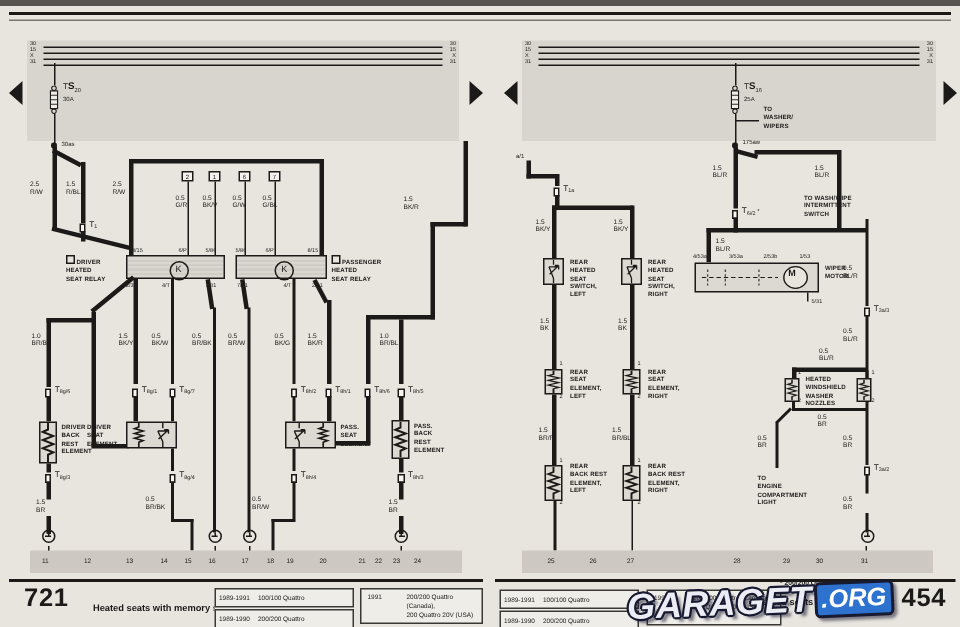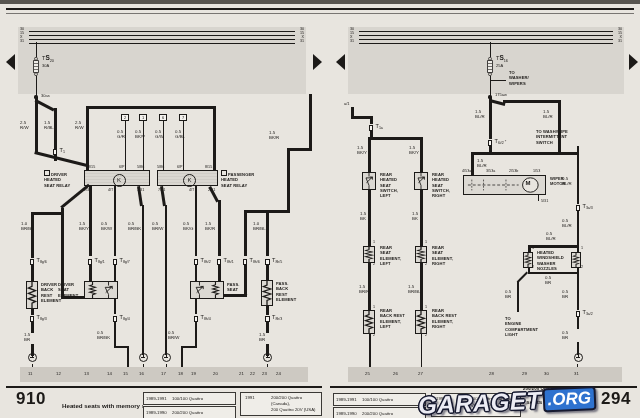--- a/index.html
+++ b/index.html
@@ -505,7 +505,7 @@
     </div>
 
   <div class="frule" style="left:6px;top:386px;width:316px;"></div>
-  <div class="pageno" style="left:16px;top:389px;">910</div>
+  <div class="pageno" style="left:16px;top:389px;">721</div>
   <div class="caption" style="left:62px;top:402px;">Heated seats with memory seat</div>
   <div class="legend" style="left:143px;top:392px;width:93px;">
     <div class="lrow">

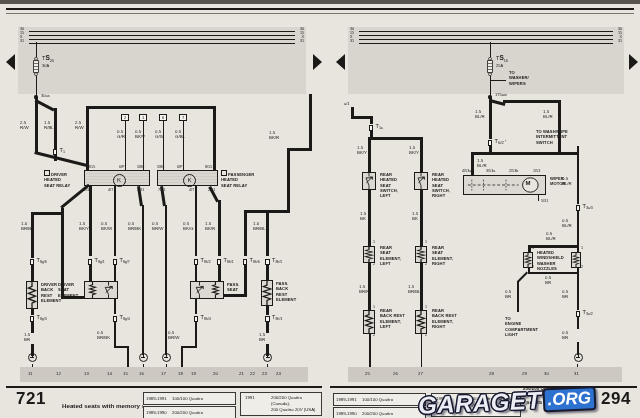--- a/index.html
+++ b/index.html
@@ -540,7 +540,7 @@
 200 Quattro 20V (USA)</span>
   </div>
   <div class="caption" style="left:504px;top:398px;">Heated seats with memory seat</div>
-  <div class="pageno" style="left:601px;top:389px;">294</div>
+  <div class="pageno" style="left:601px;top:389px;">454</div>
 
   <div id="wm">
     <span class="wm1">GARAGET</span>

